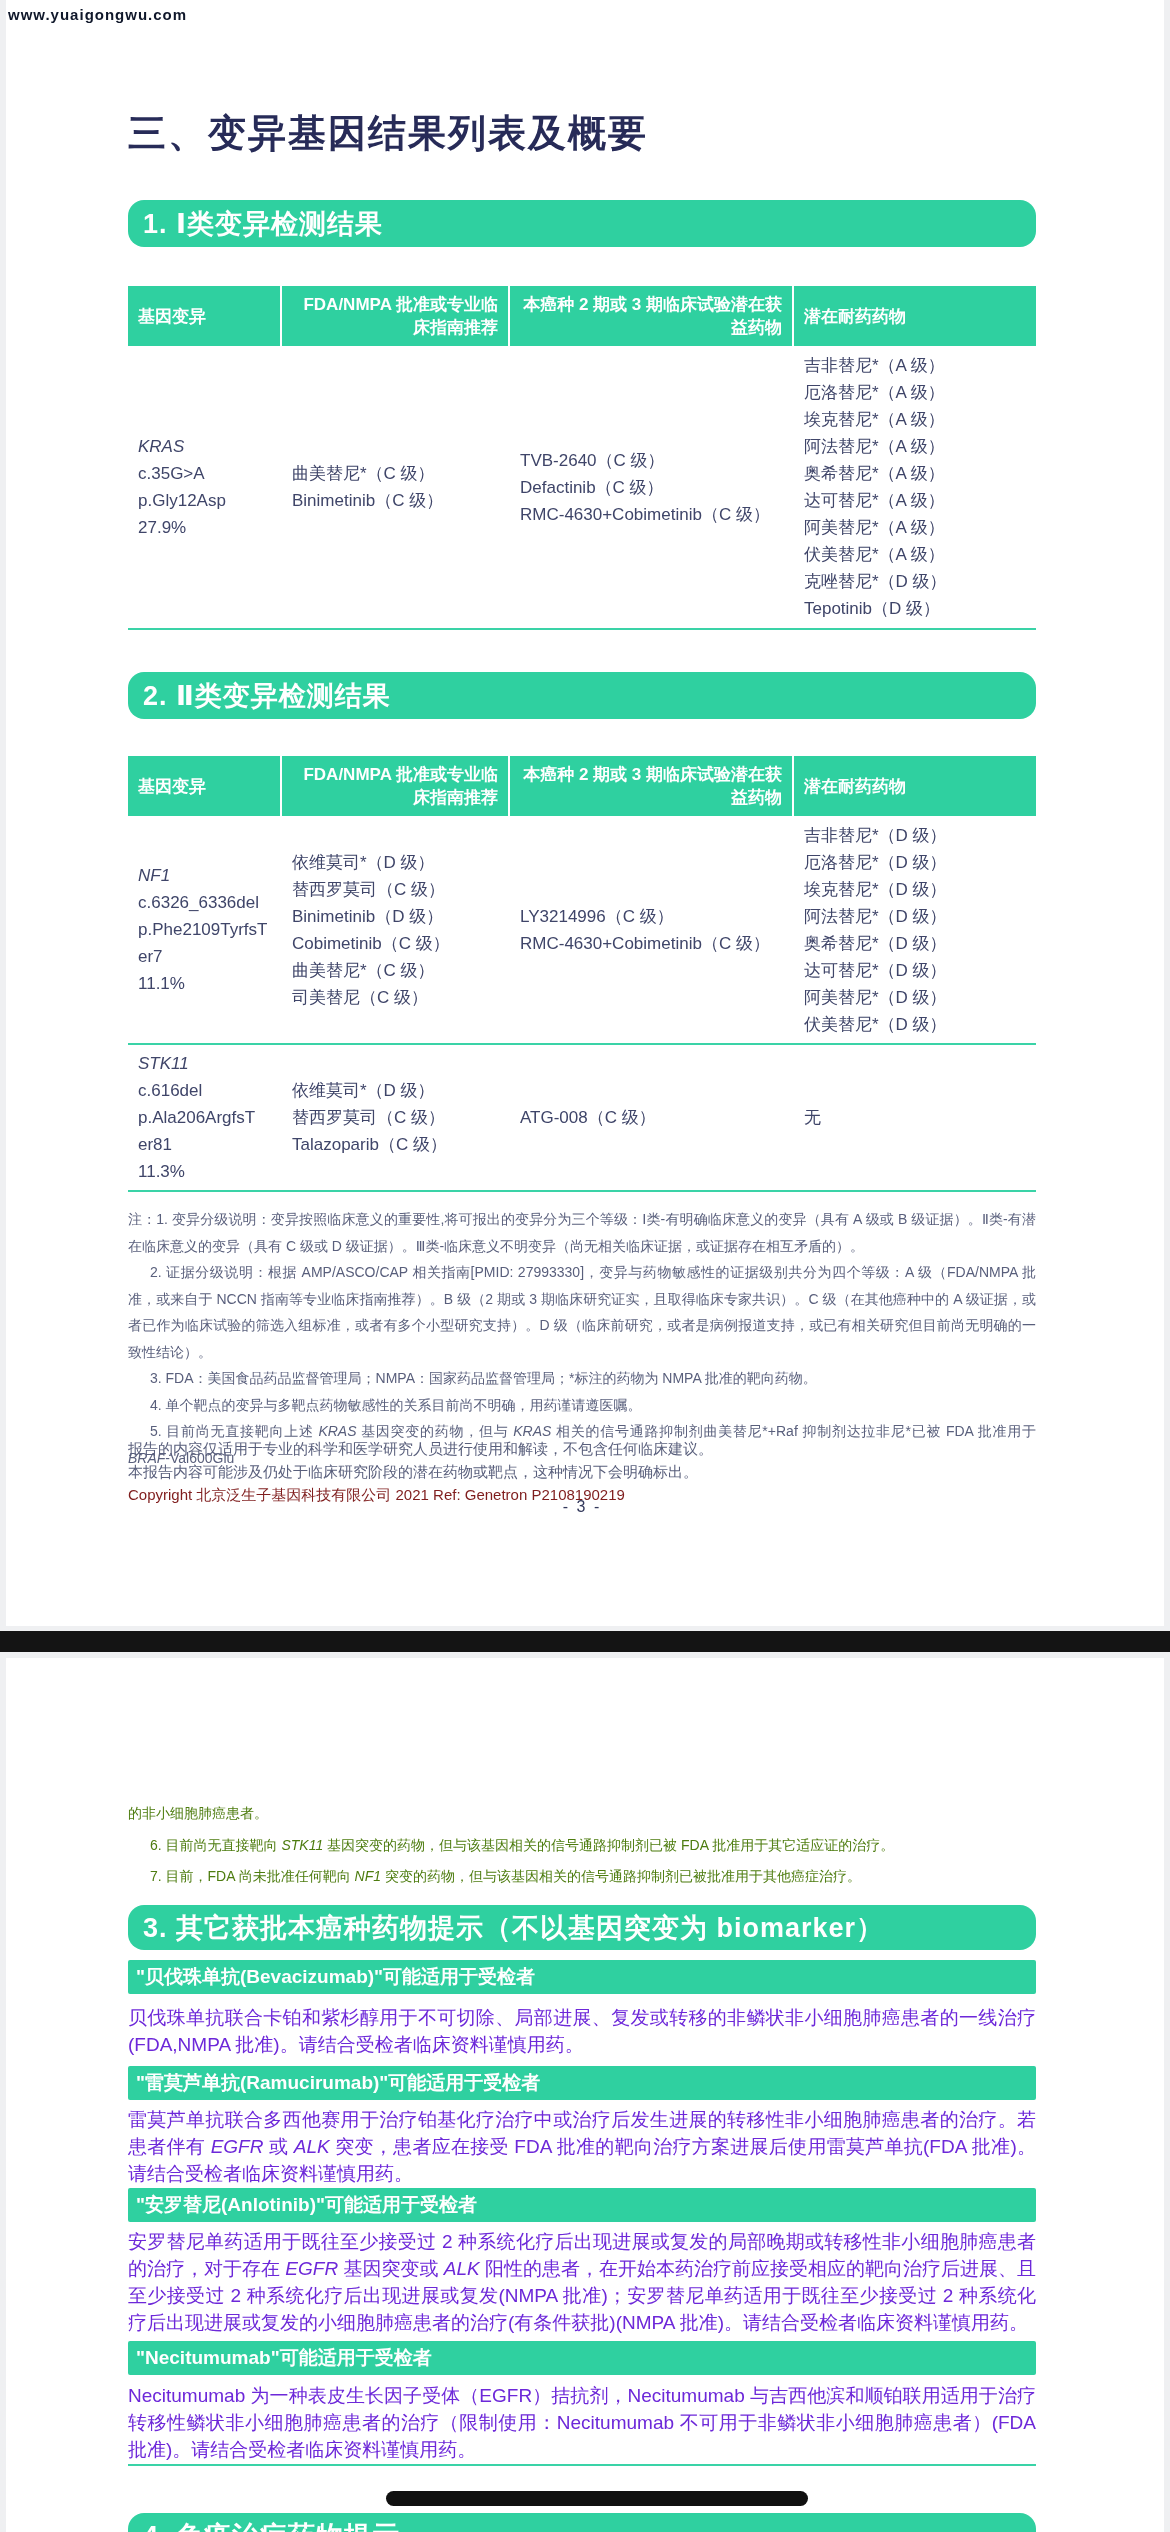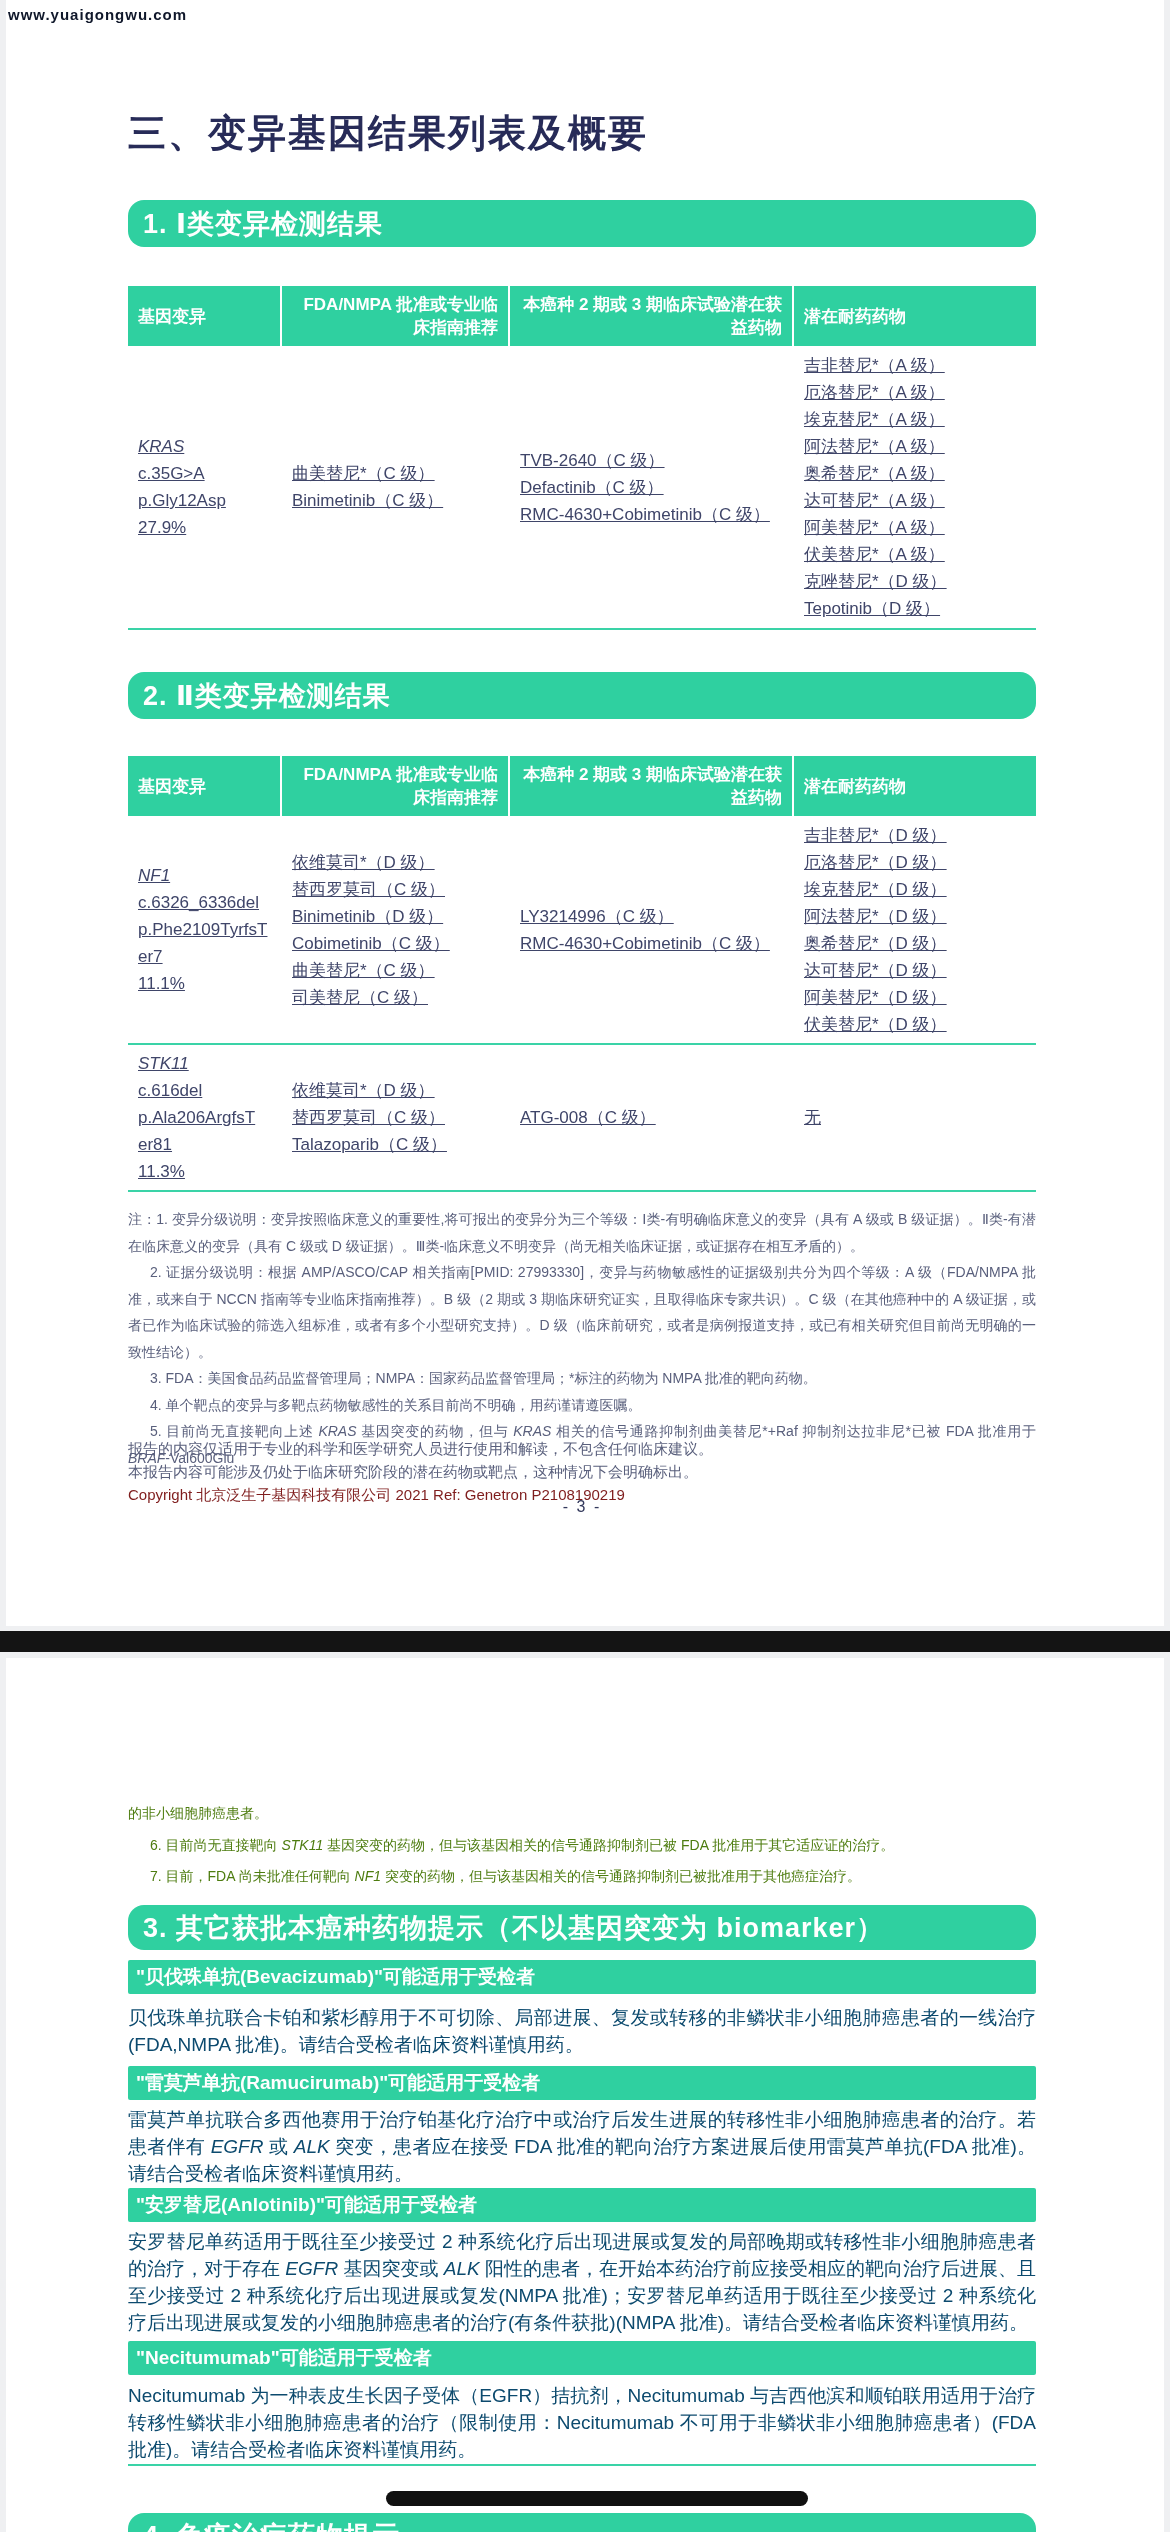--- a/index.html
+++ b/index.html
@@ -54,7 +54,7 @@
   .td{
     display:flex;flex-direction:column;justify-content:center;
     padding:0 10px;box-sizing:border-box;
-    font-size:17px;line-height:27px;color:#3f4569;text-decoration:underline;
+    font-size:17px;line-height:27px;color:#3f4569;
   }
   .td .ln{white-space:nowrap;}
   .gene{font-style:italic;}

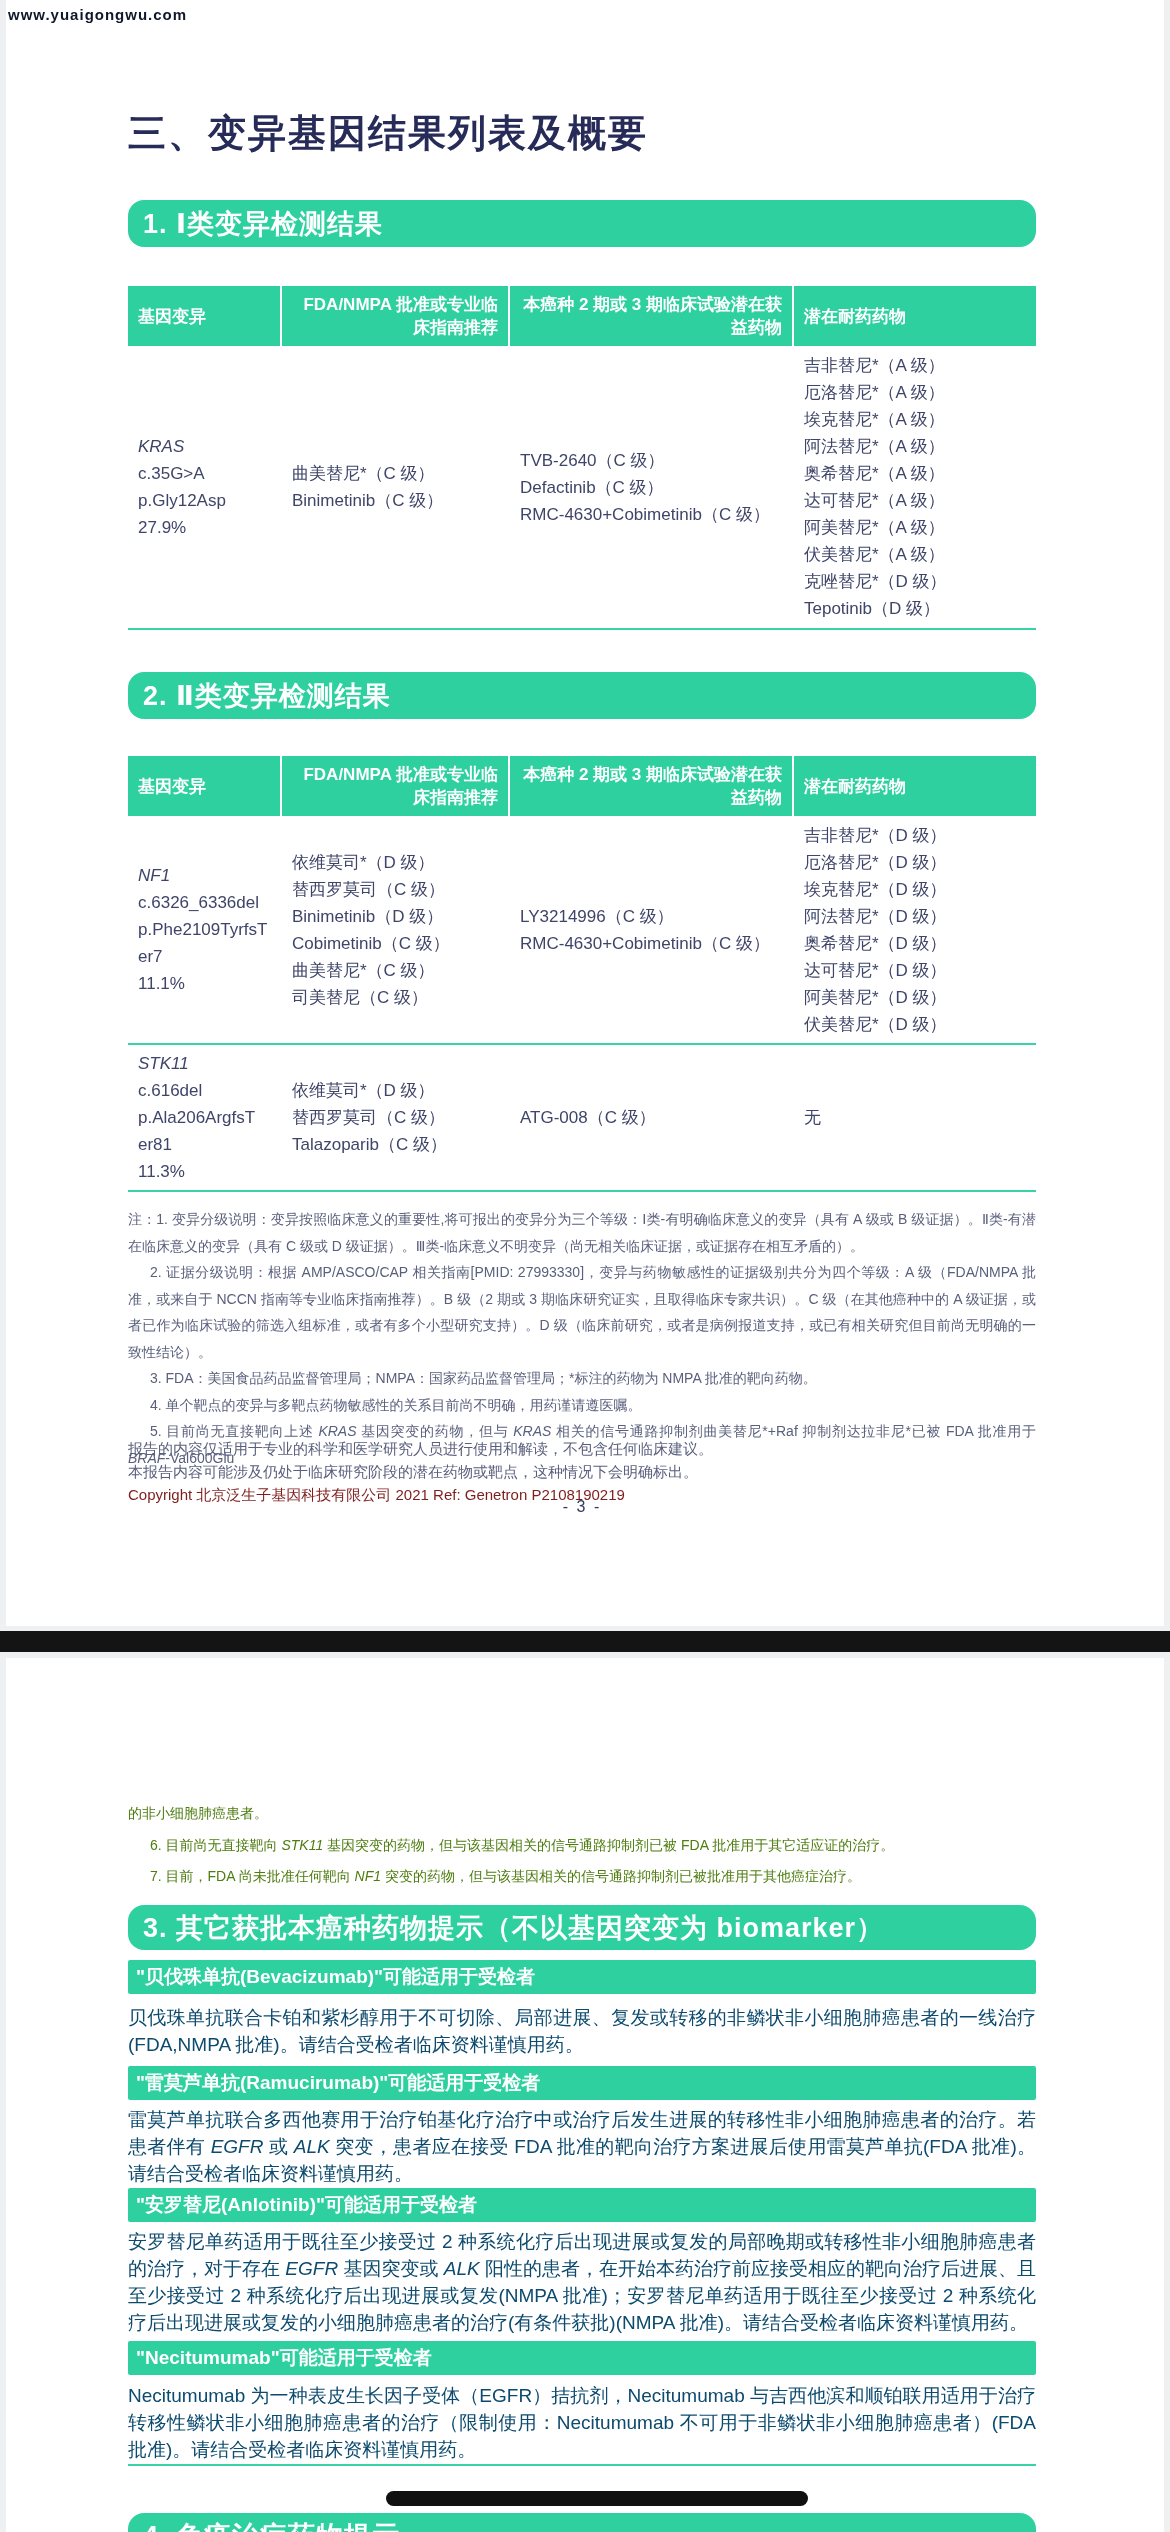--- a/index.html
+++ b/index.html
@@ -81,7 +81,7 @@
   .note-line.ind{text-indent:22px;}
   .drug-body{
     position:absolute;left:122px;width:908px;
-    font-size:19px;line-height:27px;color:#0c4a6e;text-align:justify;
+    font-size:19px;line-height:27px;color:#6d28d9;text-align:justify;
   }
   .green-hr{
     position:absolute;left:122px;width:908px;height:0;

